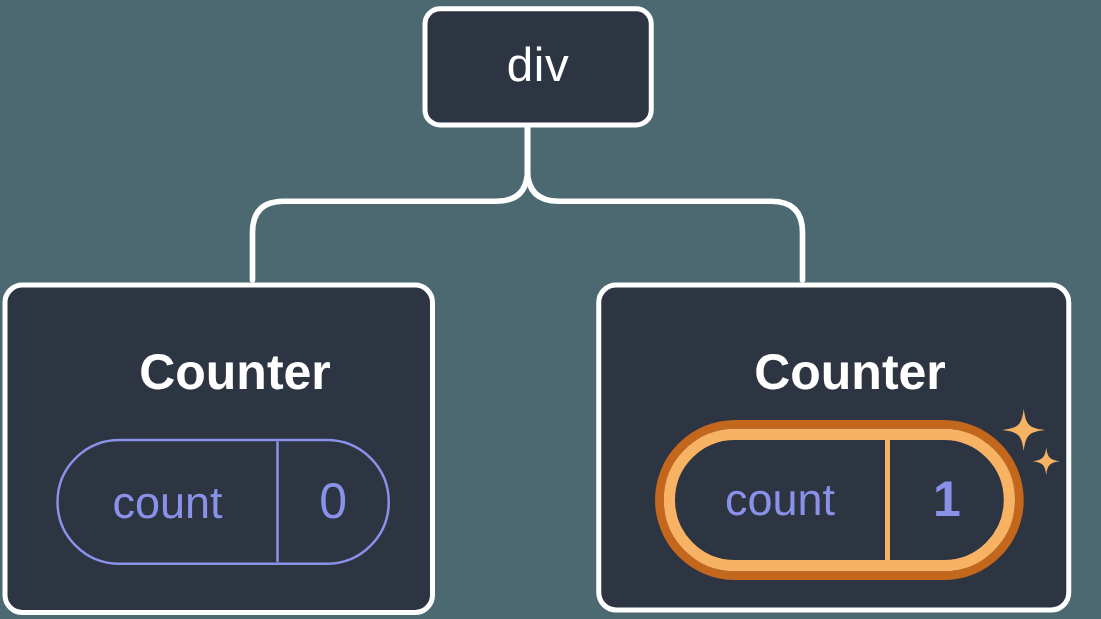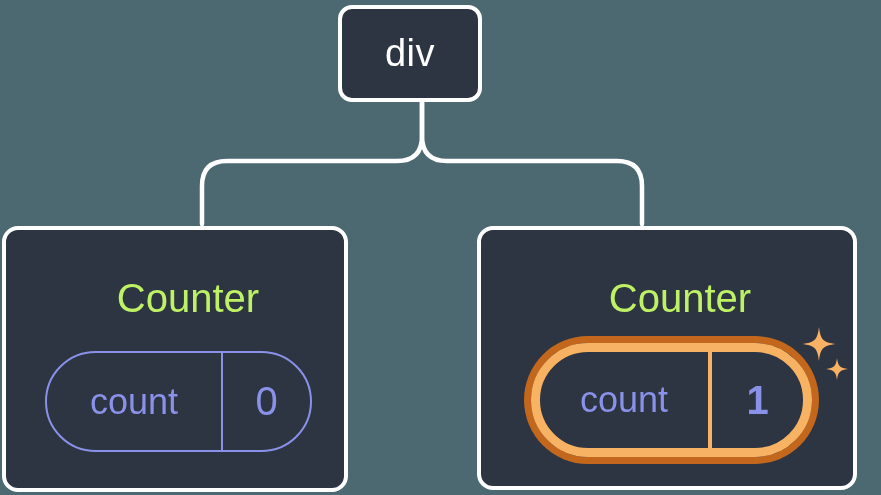--- a/index.html
+++ b/index.html
@@ -29,7 +29,7 @@
     border-radius:14px;
     display:flex;align-items:center;justify-content:center;
   }
-  .root{left:338px;top:5px;width:144px;height:97px;}
+  .root{left:338px;top:5px;width:185px;height:97px;}
   .node-label{color:#fff;font-size:38px;font-weight:400;letter-spacing:.5px;}
 
   .card{

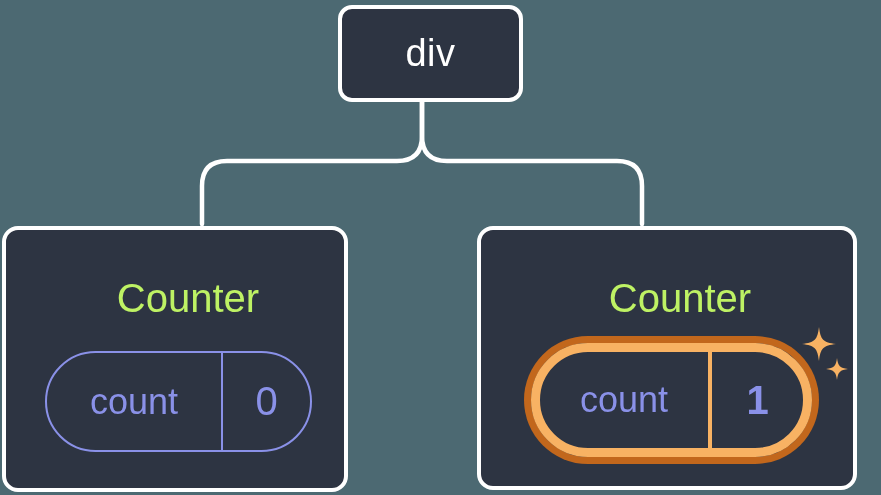--- a/index.html
+++ b/index.html
@@ -44,7 +44,7 @@
   .card-title{
     position:absolute;left:0;top:46px;width:100%;
     text-align:center;
-    color:#bef264;font-size:40px;line-height:44px;font-weight:400;padding-left:26px;
+    color:#ffffff;font-size:40px;line-height:44px;font-weight:700;padding-left:26px;
   }
 
   .pill{

